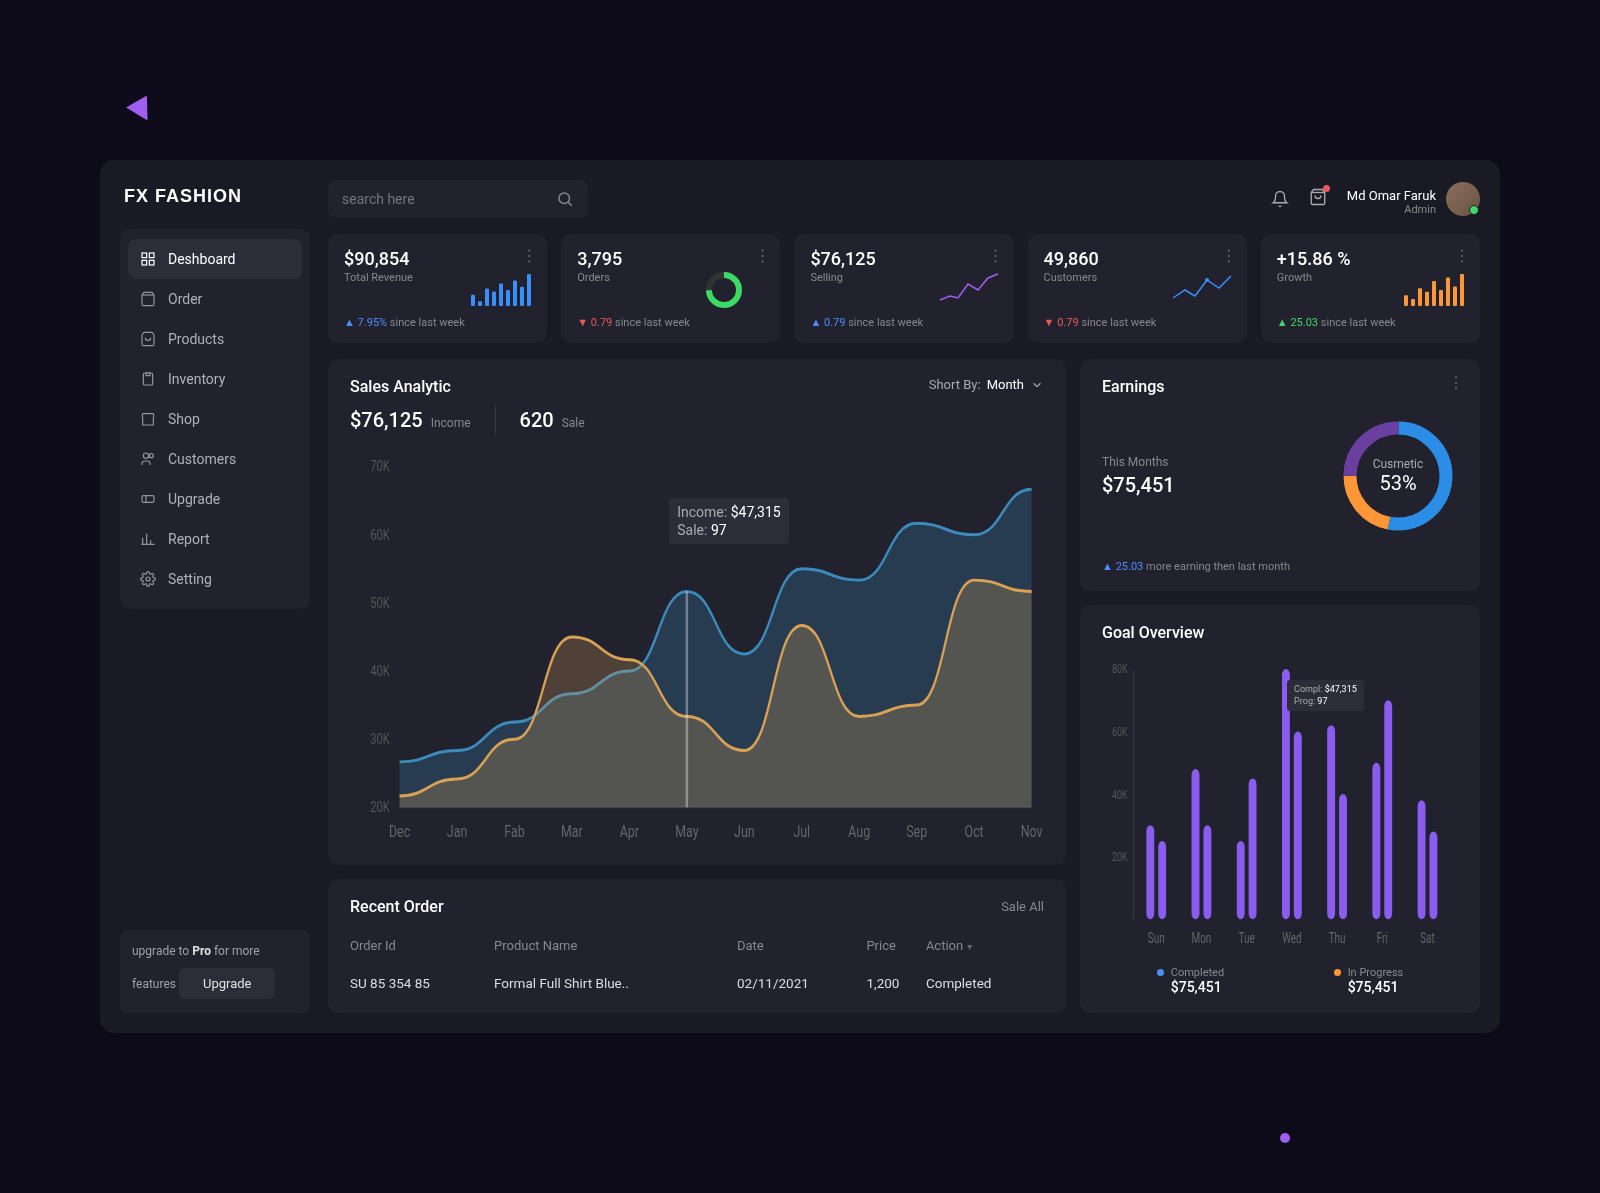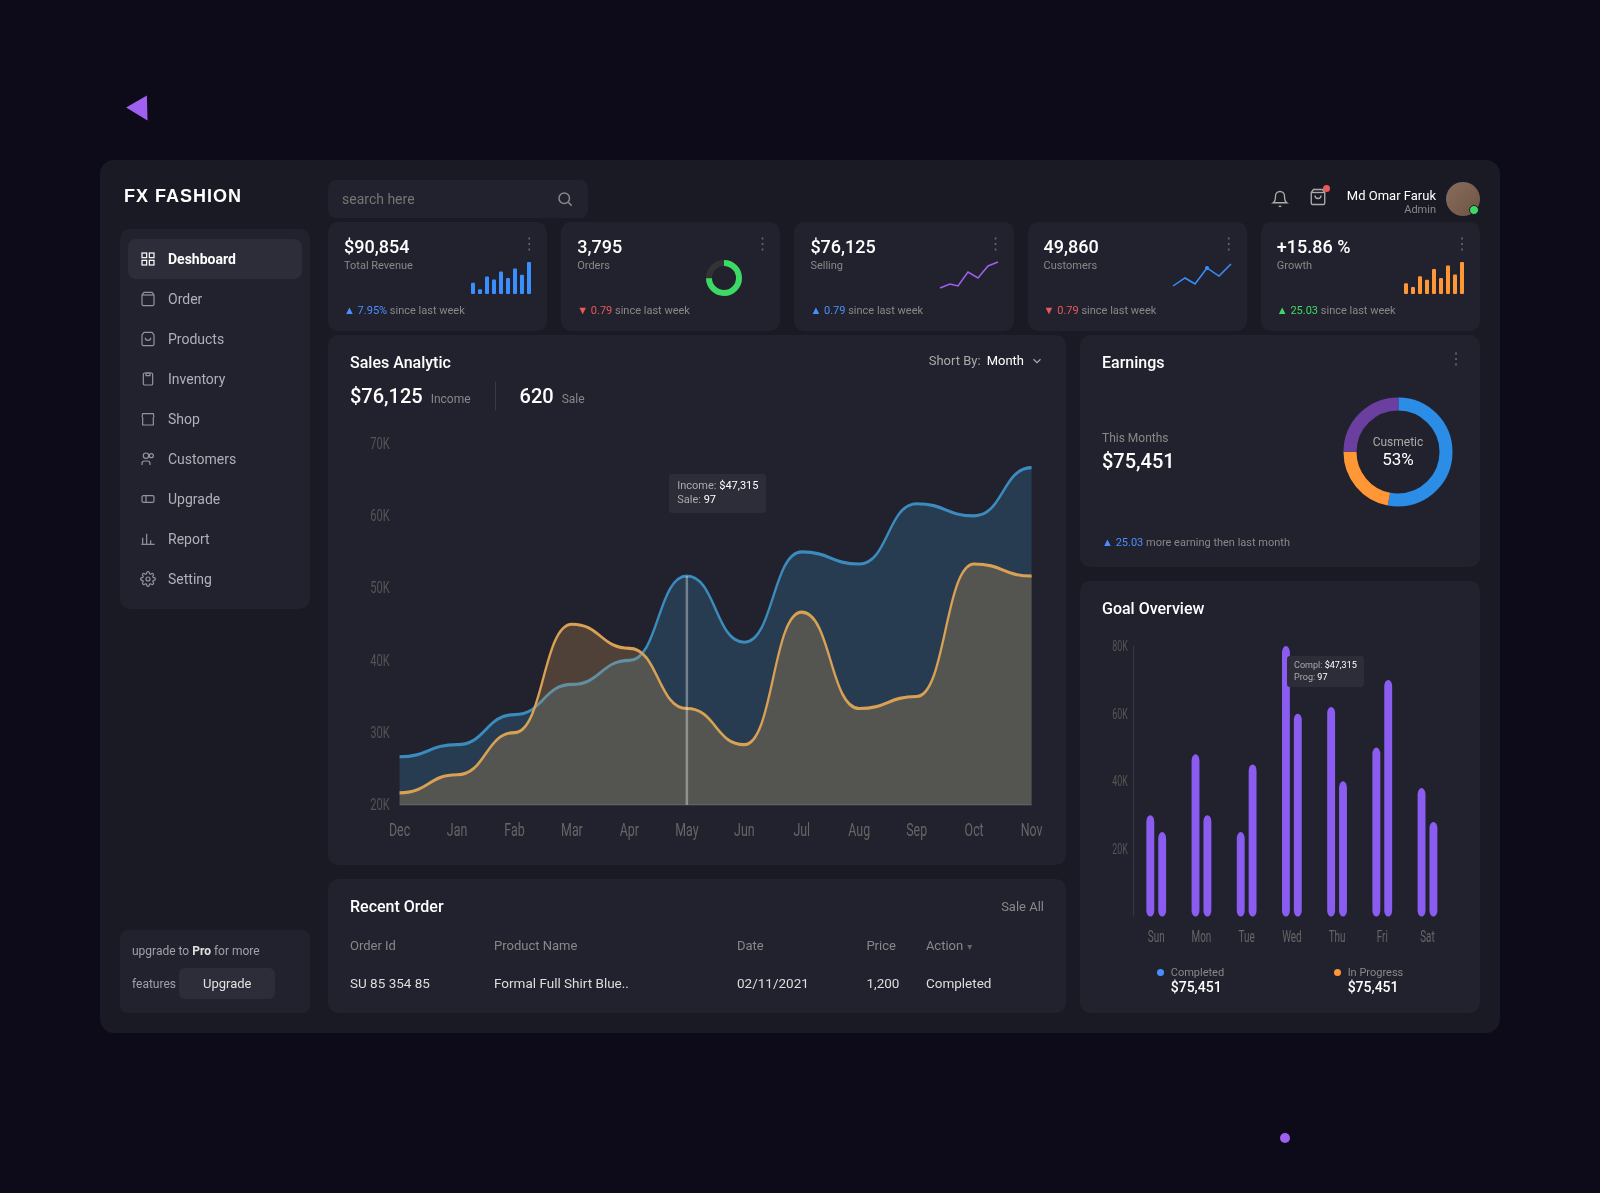--- a/index.html
+++ b/index.html
@@ -115,7 +115,7 @@
   flex: 1;
   display: flex;
   flex-direction: column;
-  gap: 4px;
+  gap: 16px;
   min-width: 0;
 }
 .header {

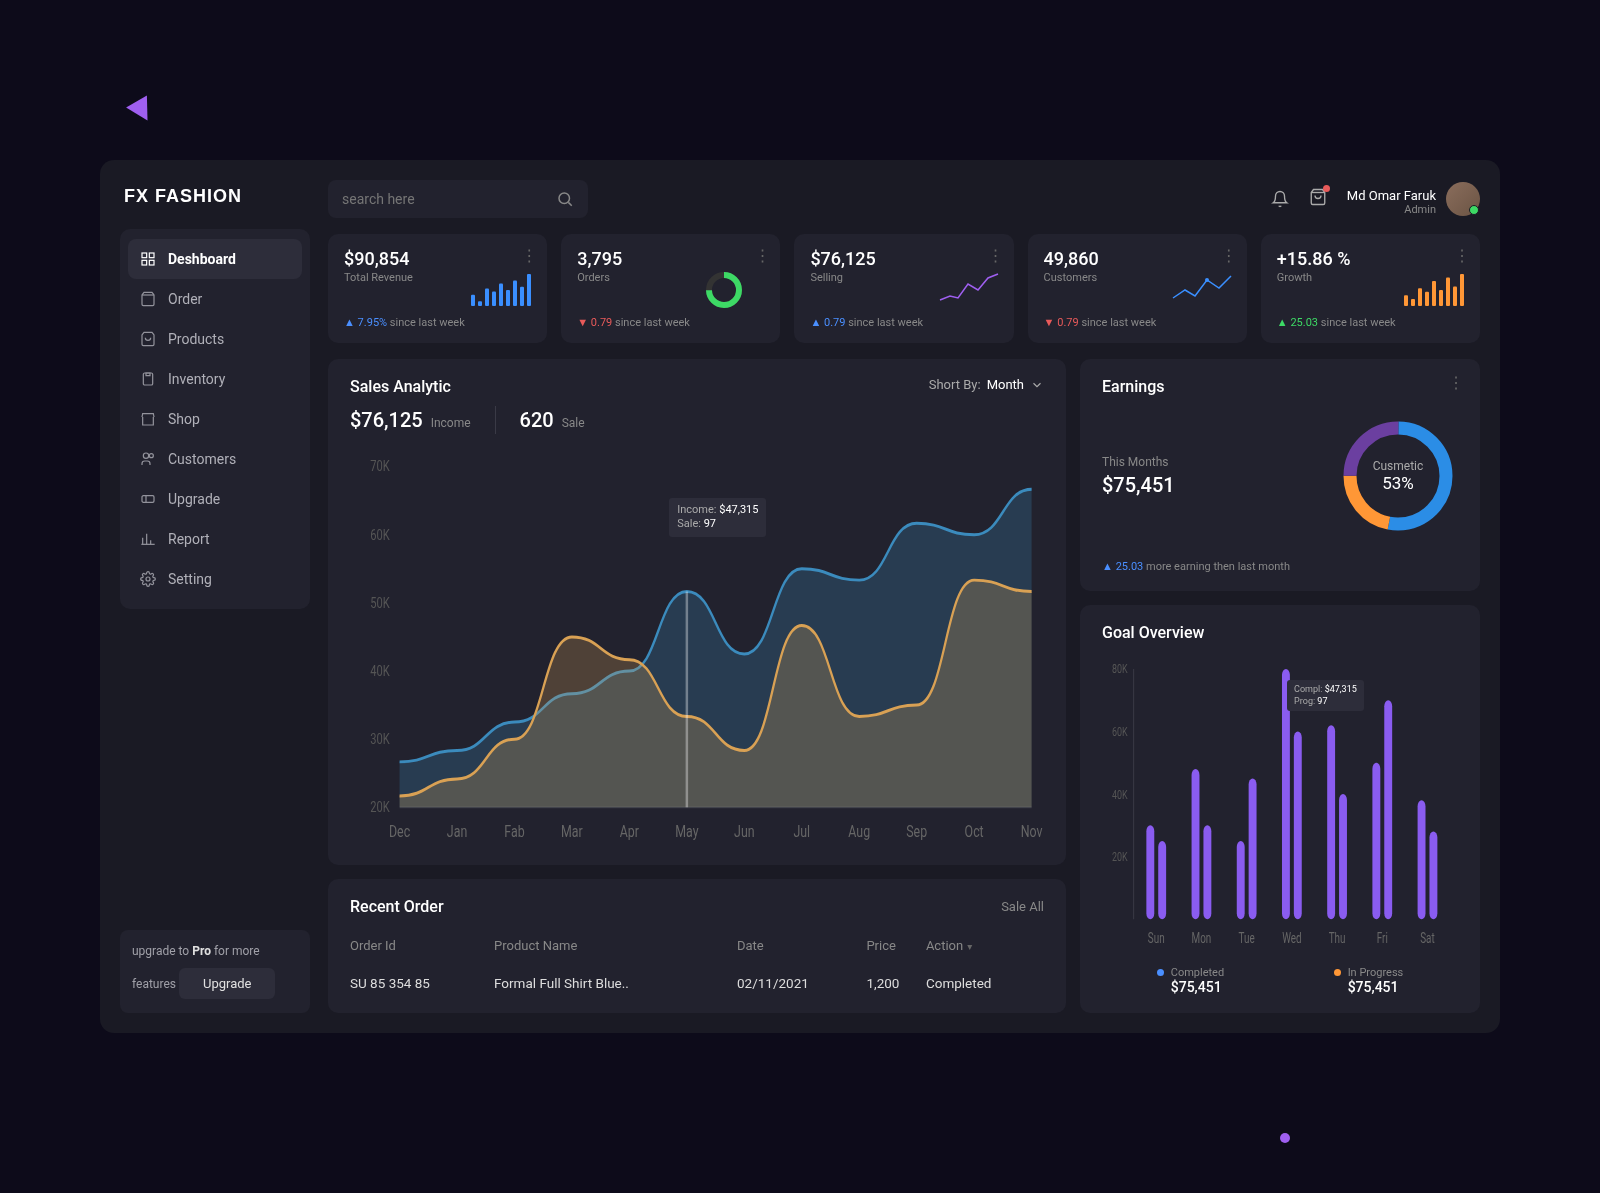--- a/index.html
+++ b/index.html
@@ -81,7 +81,7 @@
 .nav-item.active {
   background: #2d2d3a;
   color: #fff;
-  font-weight: 700;
+  font-weight: 400;
 }
 .nav-icon {
   width: 16px;

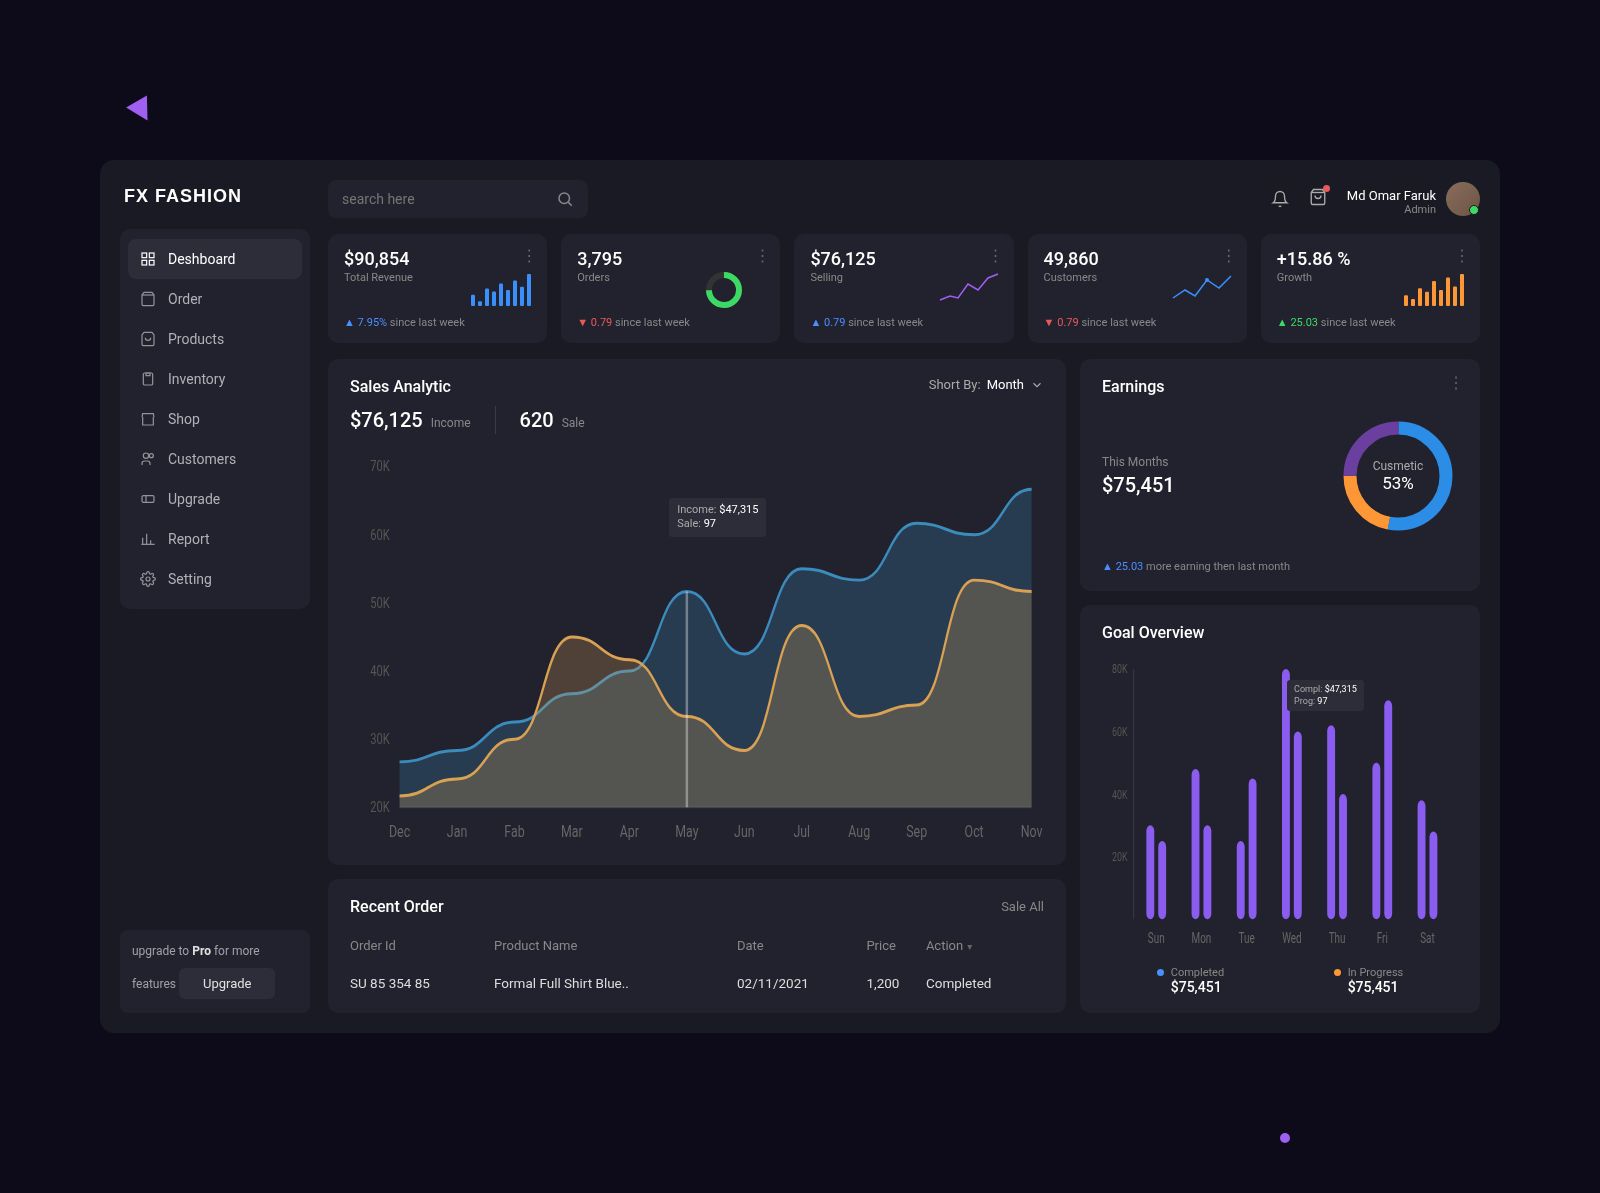--- a/index.html
+++ b/index.html
@@ -363,7 +363,7 @@
   font-size: 12px;
   color: #aaa;
 }
-.donut-center .p { font-size: 17px; color: #fff; }
+.donut-center .p { font-size: 20px; color: #fff; }
 .earn-foot {
   font-size: 11px;
   color: #888;

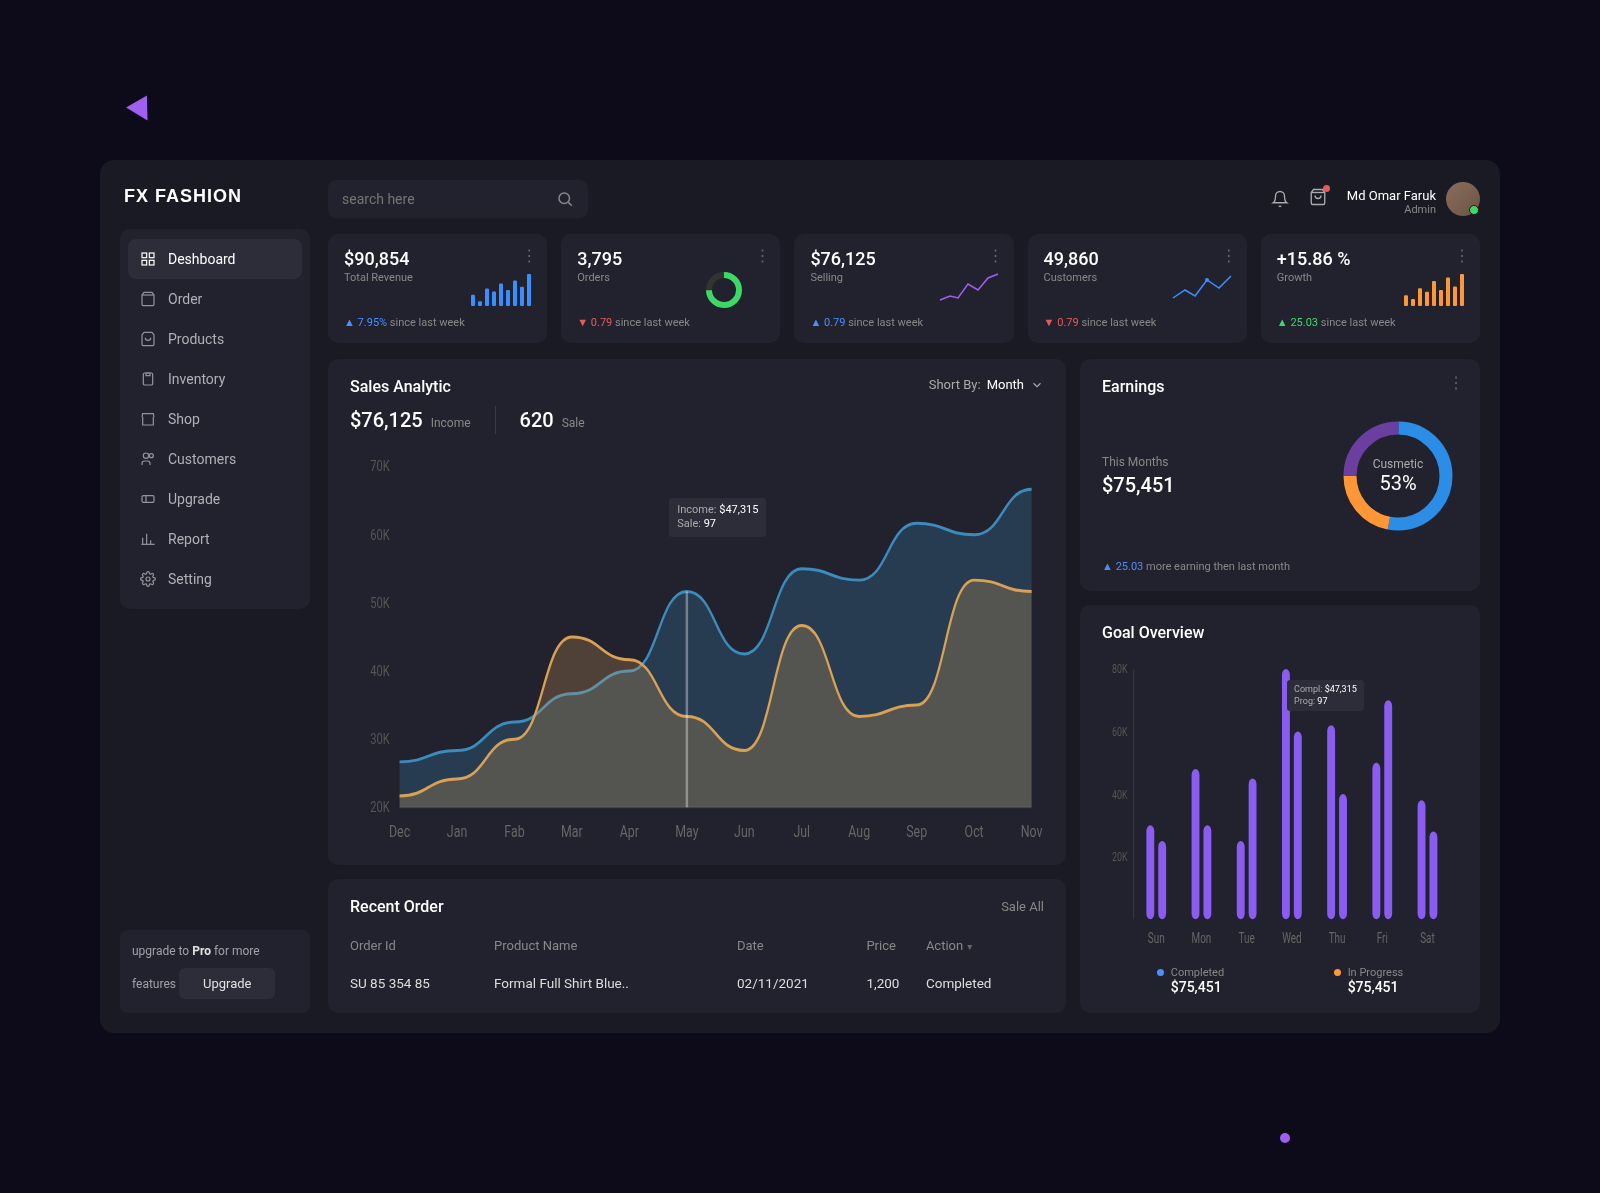--- a/index.html
+++ b/index.html
@@ -295,7 +295,7 @@
   background: #2d2d3a;
   border-radius: 3px;
   padding: 5px 8px;
-  font-size: 11px;
+  font-size: 14px;
   color: #aaa;
   line-height: 1.3;
   z-index: 10;

